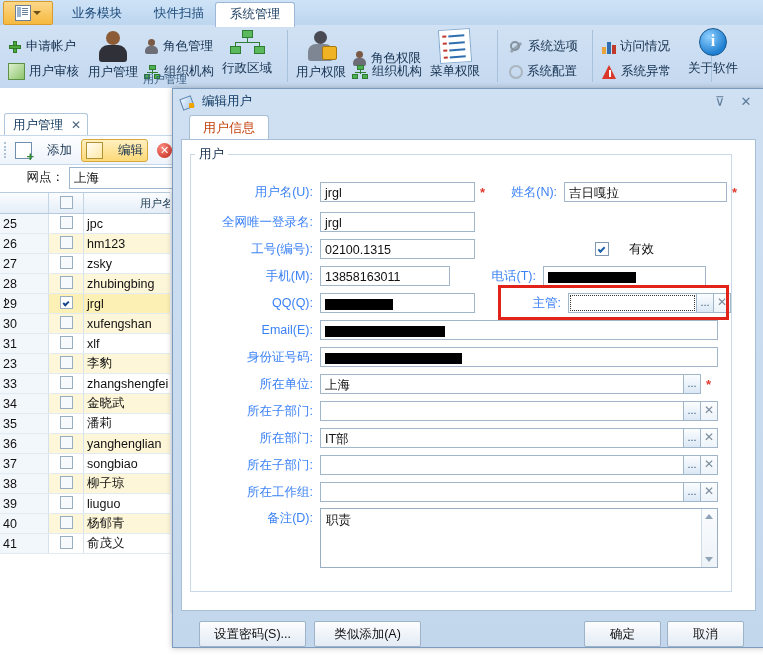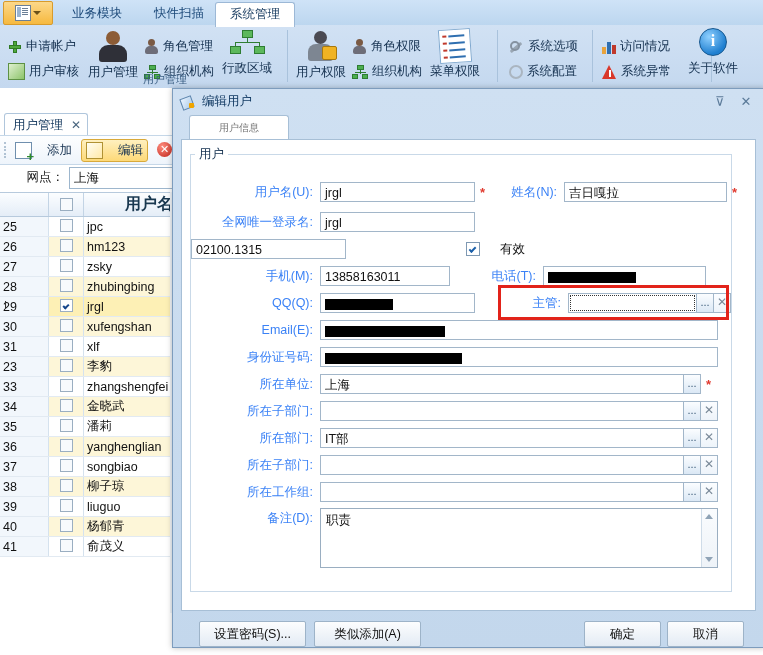--- a/index.html
+++ b/index.html
@@ -250,7 +250,7 @@
       </span>
     <span>用户权限</span>
   </div>
-  <div class="ritem" style="left:352px;top:38px;">
+  <div class="ritem" style="left:352px;top:50px;">
     <span class="ic ic-person ic-person2"></span>
     <span>角色权限</span>
   </div>

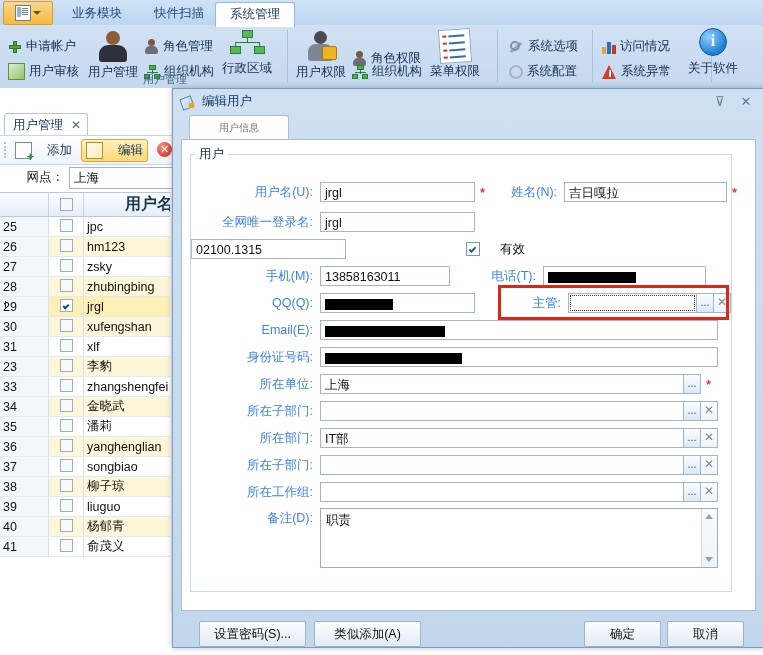--- a/index.html
+++ b/index.html
@@ -141,9 +141,9 @@
     color:#5b7a99;font-size:13px;cursor:pointer;}
   #dlgbody{position:absolute;left:8px;top:26px;width:575px;height:524px;}
   #tabrow{height:24px;position:relative;}
-  #dlgtab{position:absolute;left:8px;top:0;height:24px;line-height:23px;padding:0 29px;
+  #dlgtab{position:absolute;left:8px;top:0;height:24px;line-height:23px;padding:0 13px;
     background:#ffffff;border:1px solid #a7bfd6;border-bottom:none;border-radius:3px 3px 0 0;
-    font-size:10px;color:#737373;cursor:pointer;}
+    font-size:13px;color:#c2410c;cursor:pointer;}
   #tabpage{position:absolute;left:0;top:24px;width:573px;height:470px;
     background:#ffffff;border:1px solid #a7bfd6;}
   fieldset.grp{position:absolute;left:8px;top:6px;width:540px;height:444px;

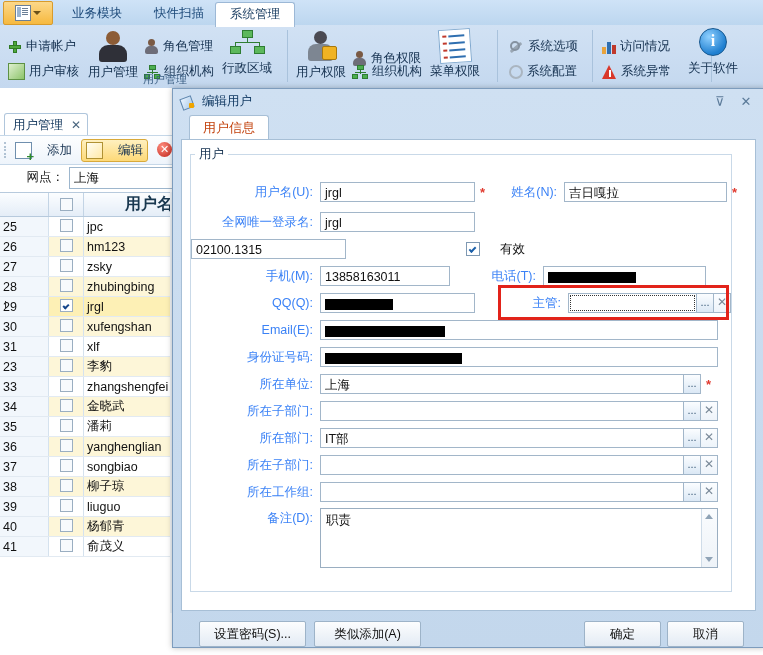--- a/index.html
+++ b/index.html
@@ -88,7 +88,7 @@
   #doctoolbar{position:absolute;left:0;top:47px;width:178px;height:28px;
     background:linear-gradient(180deg,#fdfeff,#eef4fb);border-top:1px solid #c5d7e8;
     border-bottom:1px solid #c5d7e8;display:flex;align-items:center;gap:4px;padding-left:4px;}
-  .tbbtn{display:flex;align-items:flex-start;gap:15px;padding:2px 4px;border:1px solid transparent;
+  .tbbtn{display:flex;align-items:center;gap:15px;padding:2px 4px;border:1px solid transparent;
     border-radius:3px;cursor:pointer;font-size:12.5px;color:#14304f;white-space:nowrap;}
   .tbbtn.on{background:linear-gradient(180deg,#fff0bf,#fdd978);border:1px solid #d8a93a;}
   .grip{width:4px;height:16px;display:flex;flex-direction:column;justify-content:space-between;}

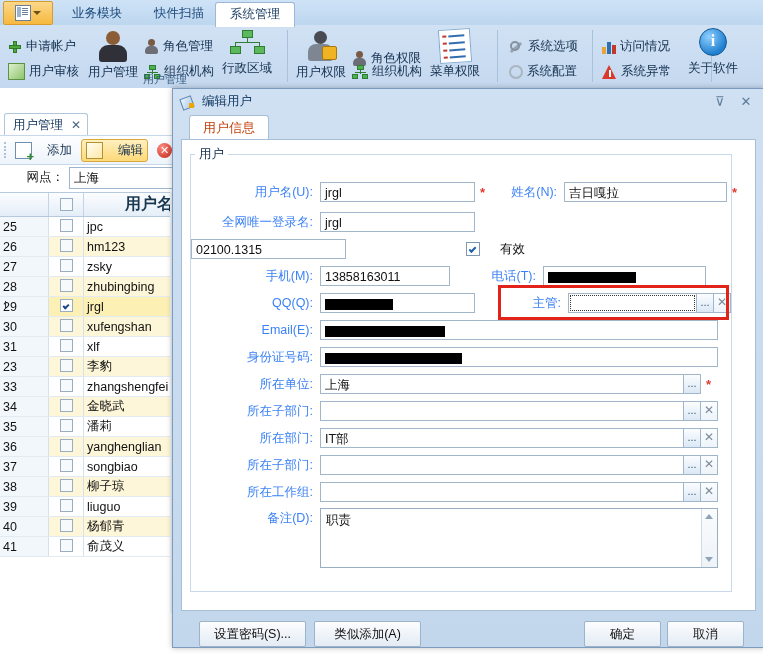--- a/index.html
+++ b/index.html
@@ -108,7 +108,7 @@
   table.grid{border-collapse:collapse;width:178px;table-layout:fixed;}
   table.grid th{height:18px;background:linear-gradient(180deg,#fbfdff,#e4edf7);
     border-right:1px solid #c3d4e5;border-bottom:1px solid #b7cadd;
-    font-weight:bold;font-size:16px;color:#18374f;}
+    font-weight:normal;font-size:11px;color:#18374f;}
   table.grid td{height:19px;border-right:1px solid #d5e2ee;border-bottom:1px solid #e2eaf2;
     font-size:12.5px;color:#111;padding:0 3px;overflow:hidden;white-space:nowrap;}
   .c-idx{width:46px;color:#14304f;background:#f2f7fc;}

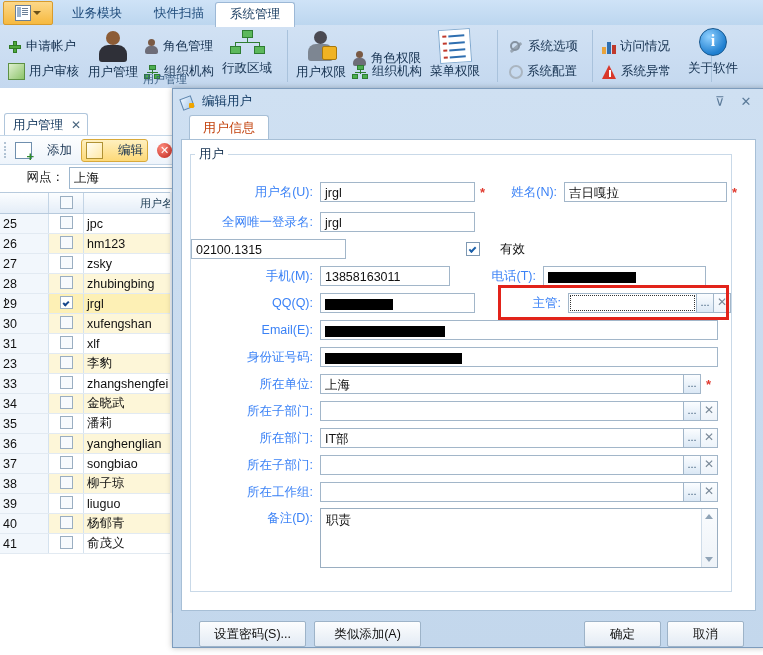--- a/index.html
+++ b/index.html
@@ -476,6 +476,7 @@
         </div>
 
         <div class="frow" style="left:0;top:75px;">
+          <span class="flabel" style="width:122px;">工号(编号):</span>
           <span class="fin" style="width:155px;">02100.1315</span>
           <span class="chkwrap" style="margin-left:120px;">
             <span class="cbx2 checked"></span>

